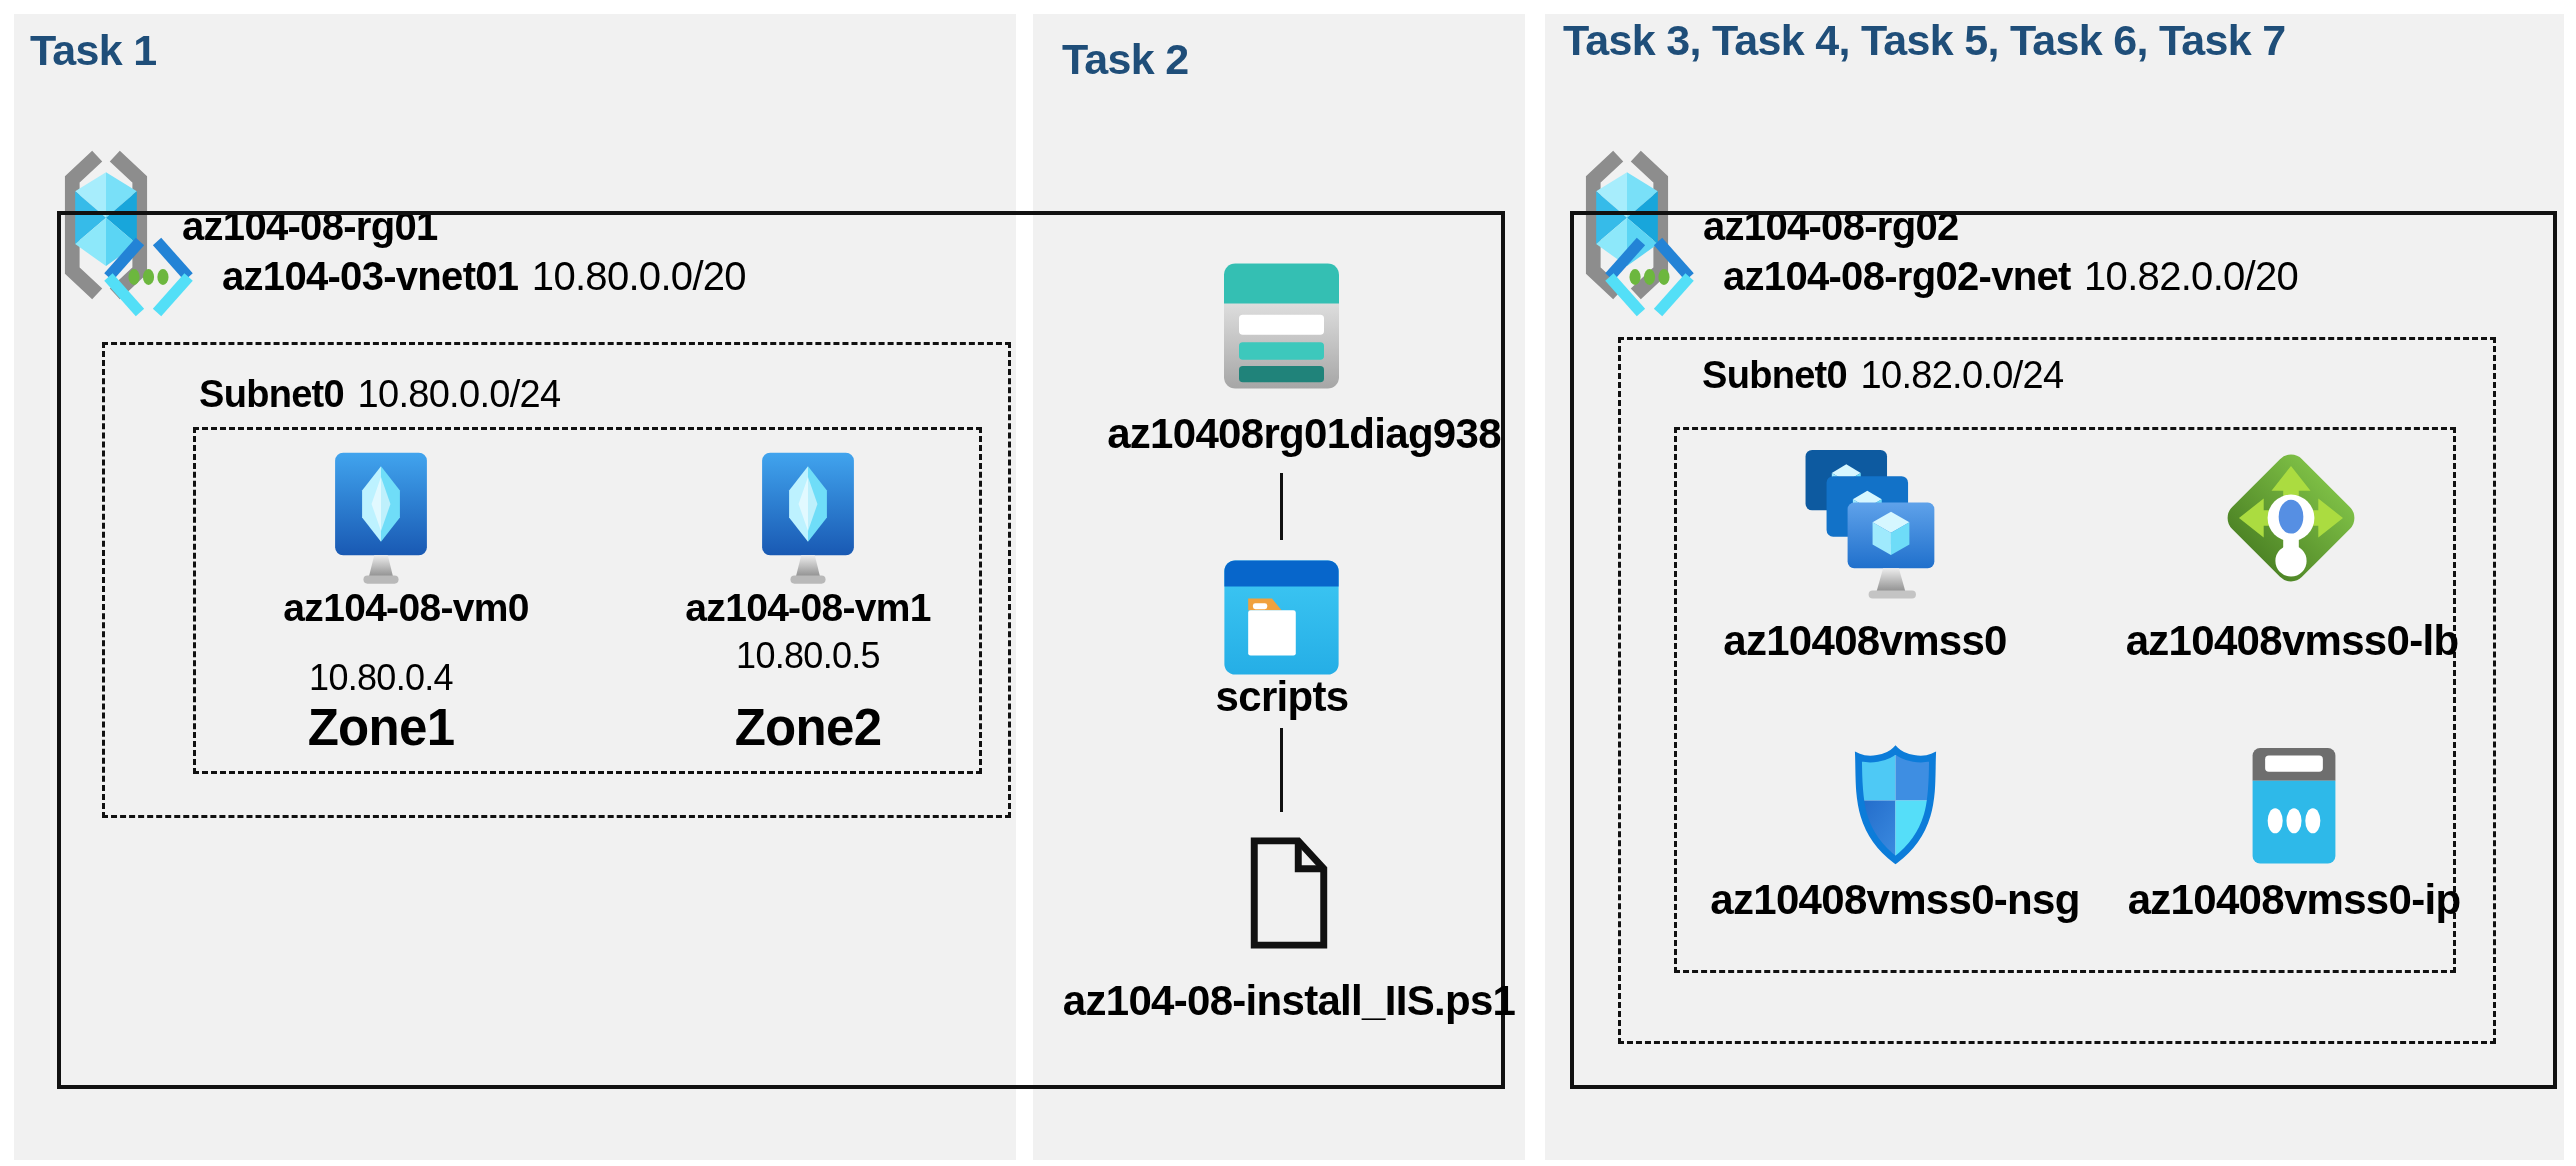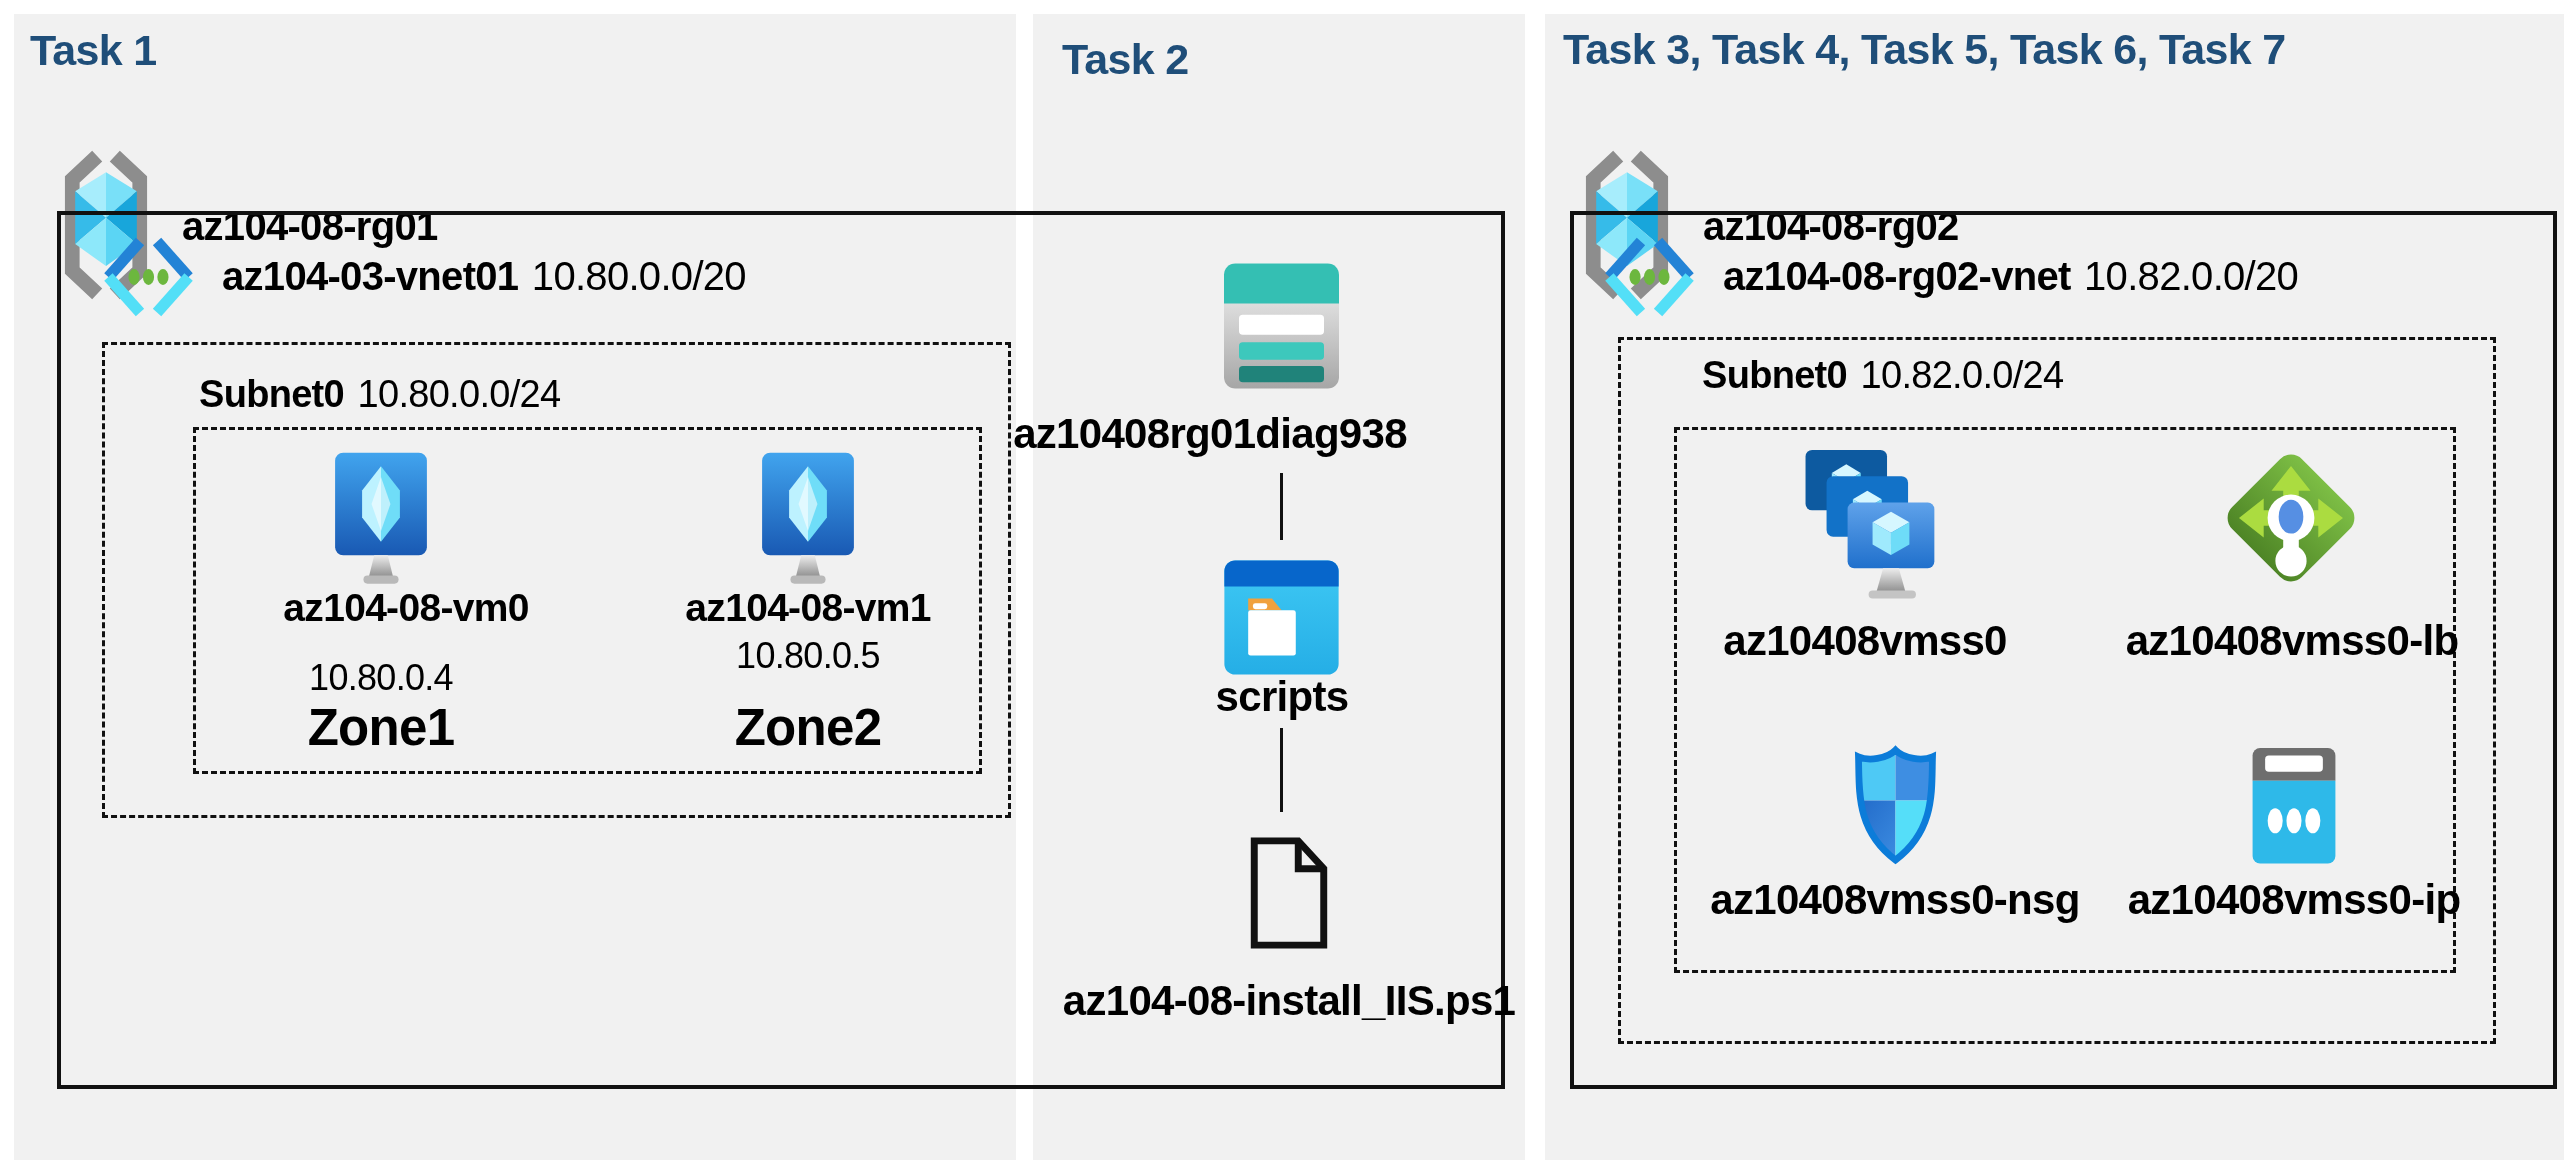--- a/index.html
+++ b/index.html
@@ -71,7 +71,7 @@
 
   <div class="task-header" style="left:30px;top:26px;">Task 1</div>
   <div class="task-header" style="left:1062px;top:35px;">Task 2</div>
-  <div class="task-header" style="left:1563px;top:25px;">Task 3, Task 4, Task 5, Task 6, Task 7</div>
+  <div class="task-header" style="left:1563px;top:16px;">Task 3, Task 4, Task 5, Task 6, Task 7</div>
 
   <div class="abs" style="left:62px;top:150px;">
     <svg width="88" height="150" viewBox="0 0 60 100">

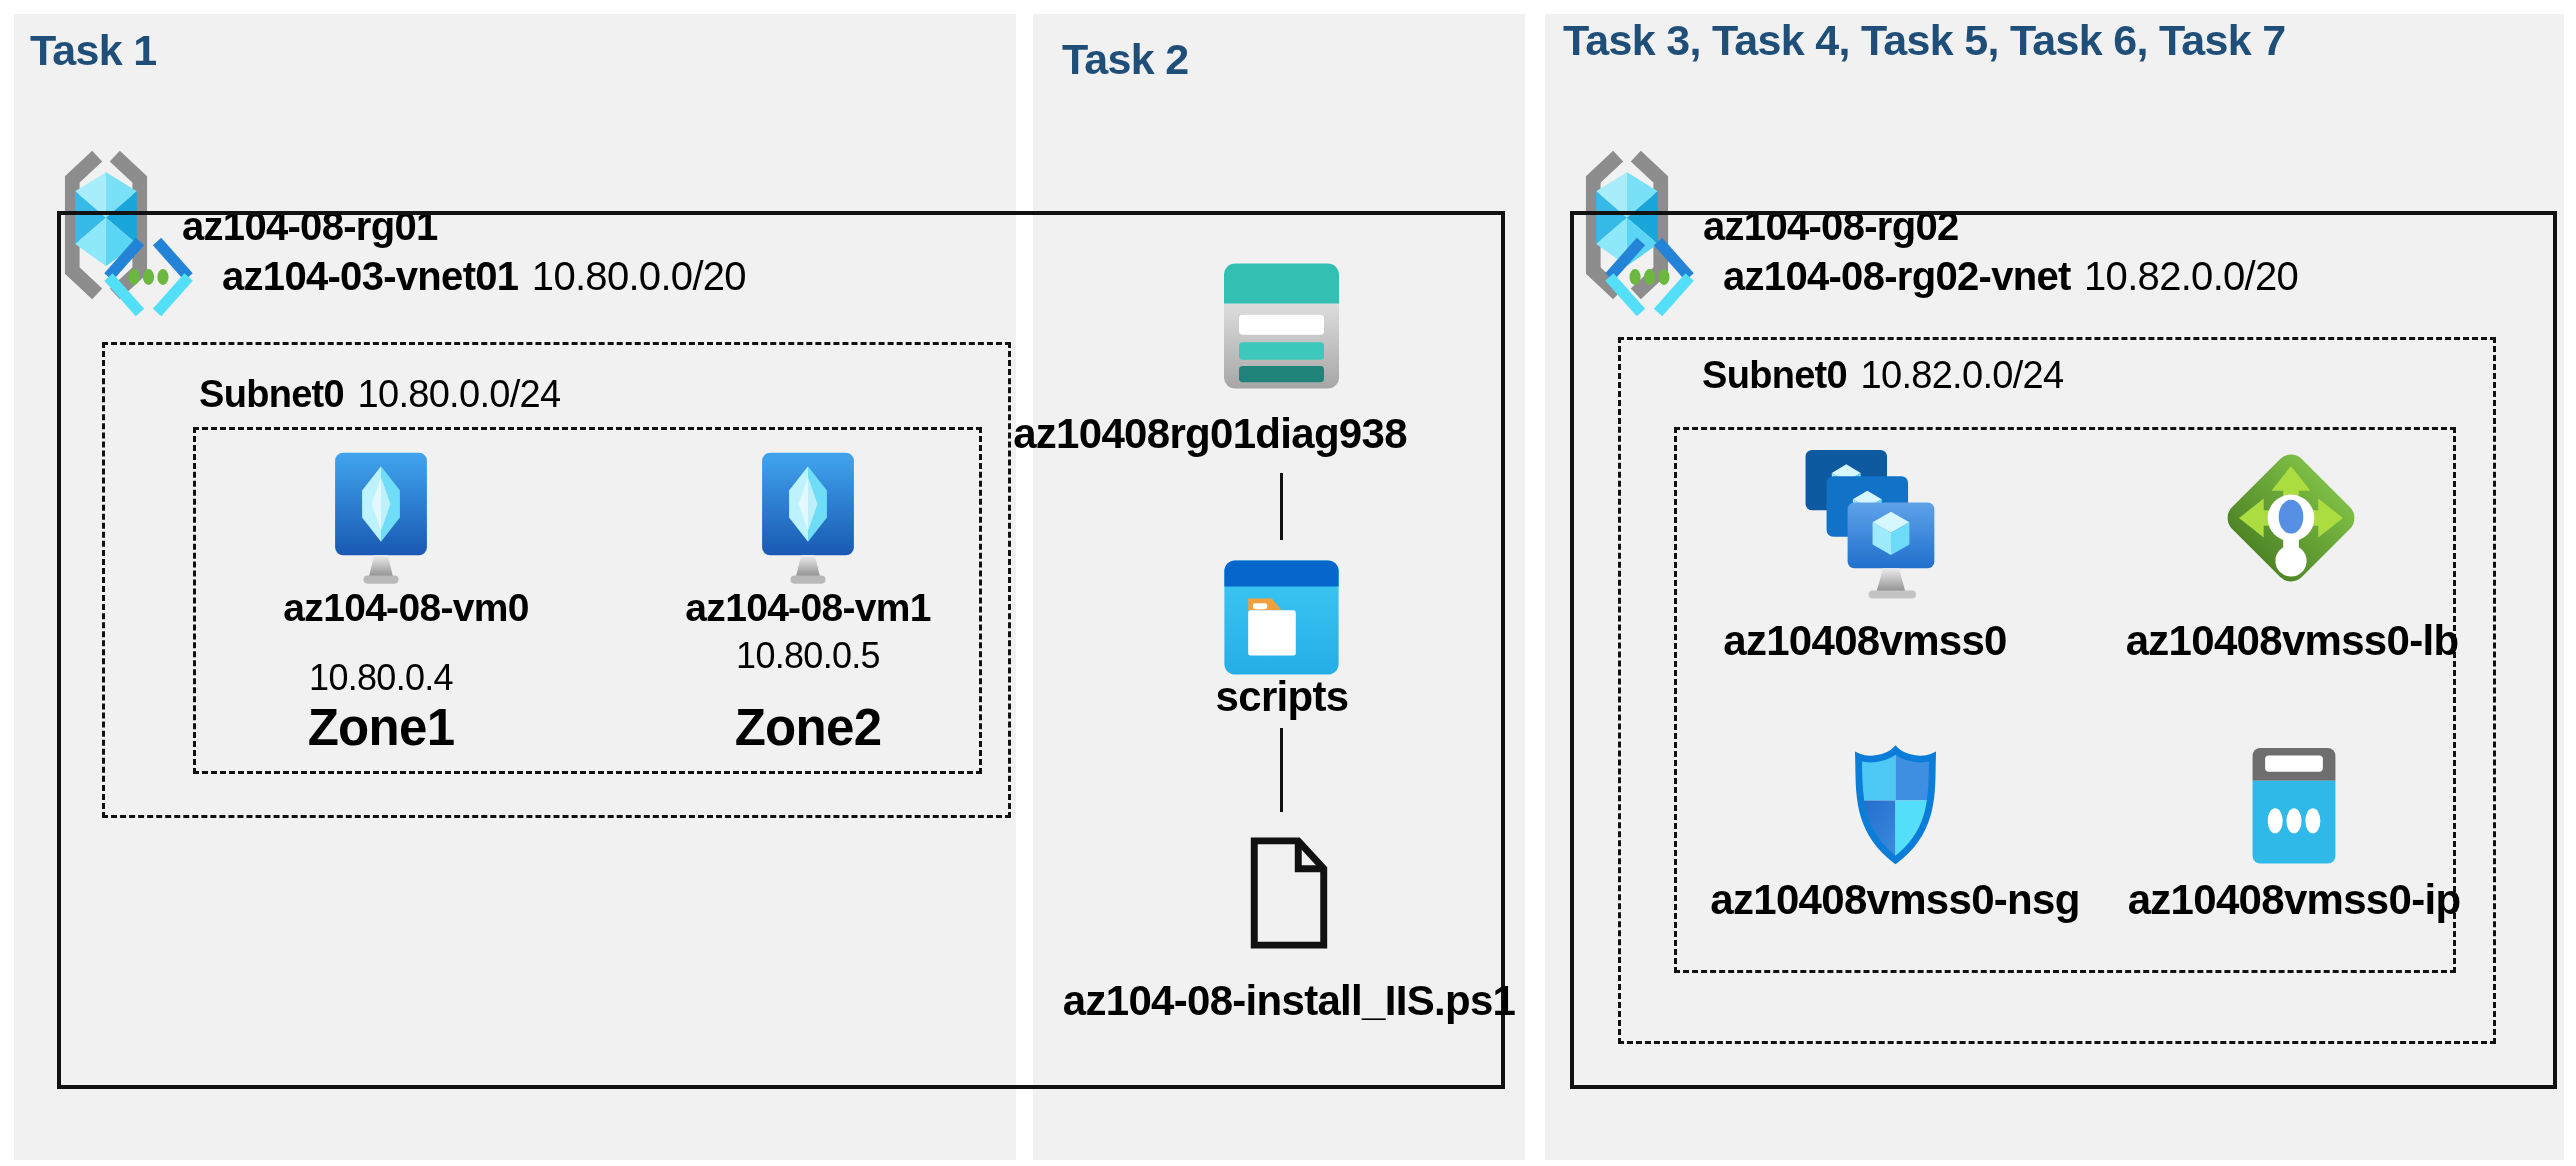--- a/index.html
+++ b/index.html
@@ -184,7 +184,7 @@
       <rect x="16" y="86" width="68" height="13" rx="3" fill="#20837A"></rect>
     </svg>
   </div>
-  <div class="lbl center-label" style="left:1210px;top:413px;">az10408rg01diag938</div>
+  <div class="lbl center-label" style="left:1304px;top:413px;">az10408rg01diag938</div>
 
   <div class="connector" style="left:1280px;top:473px;height:67px;"></div>
 

